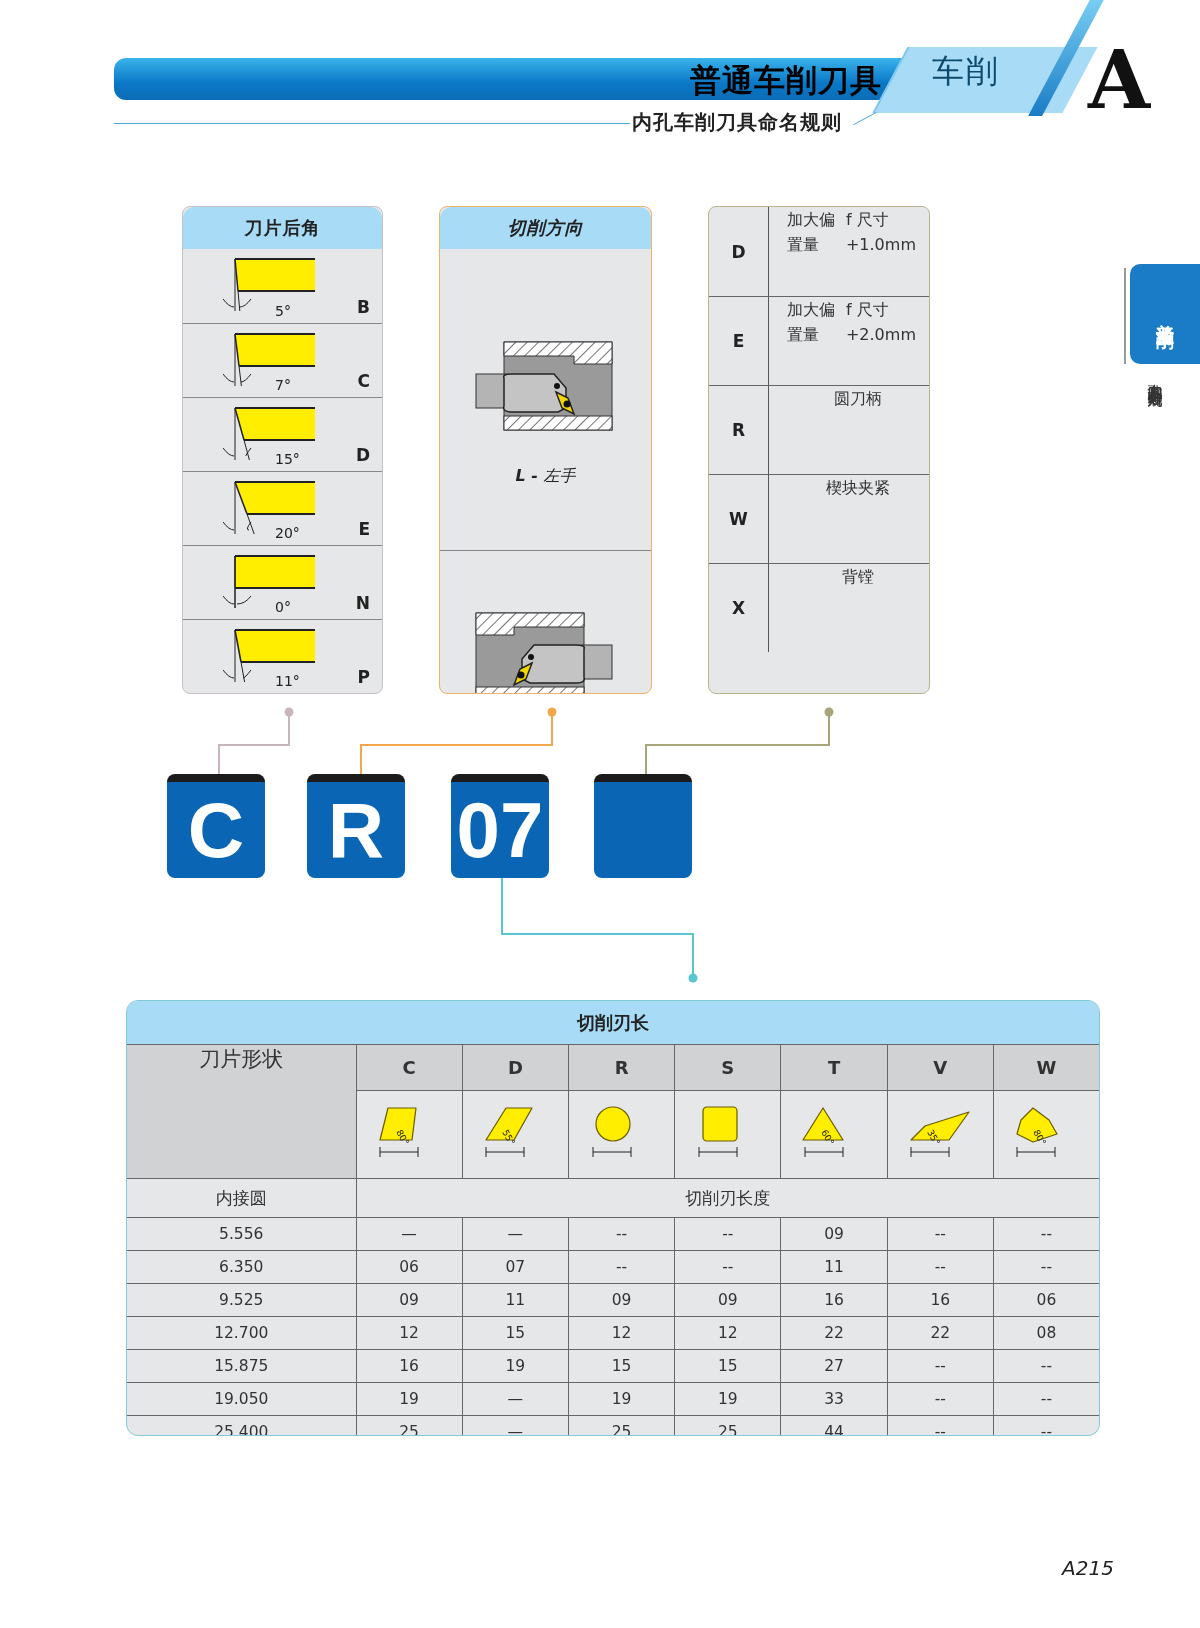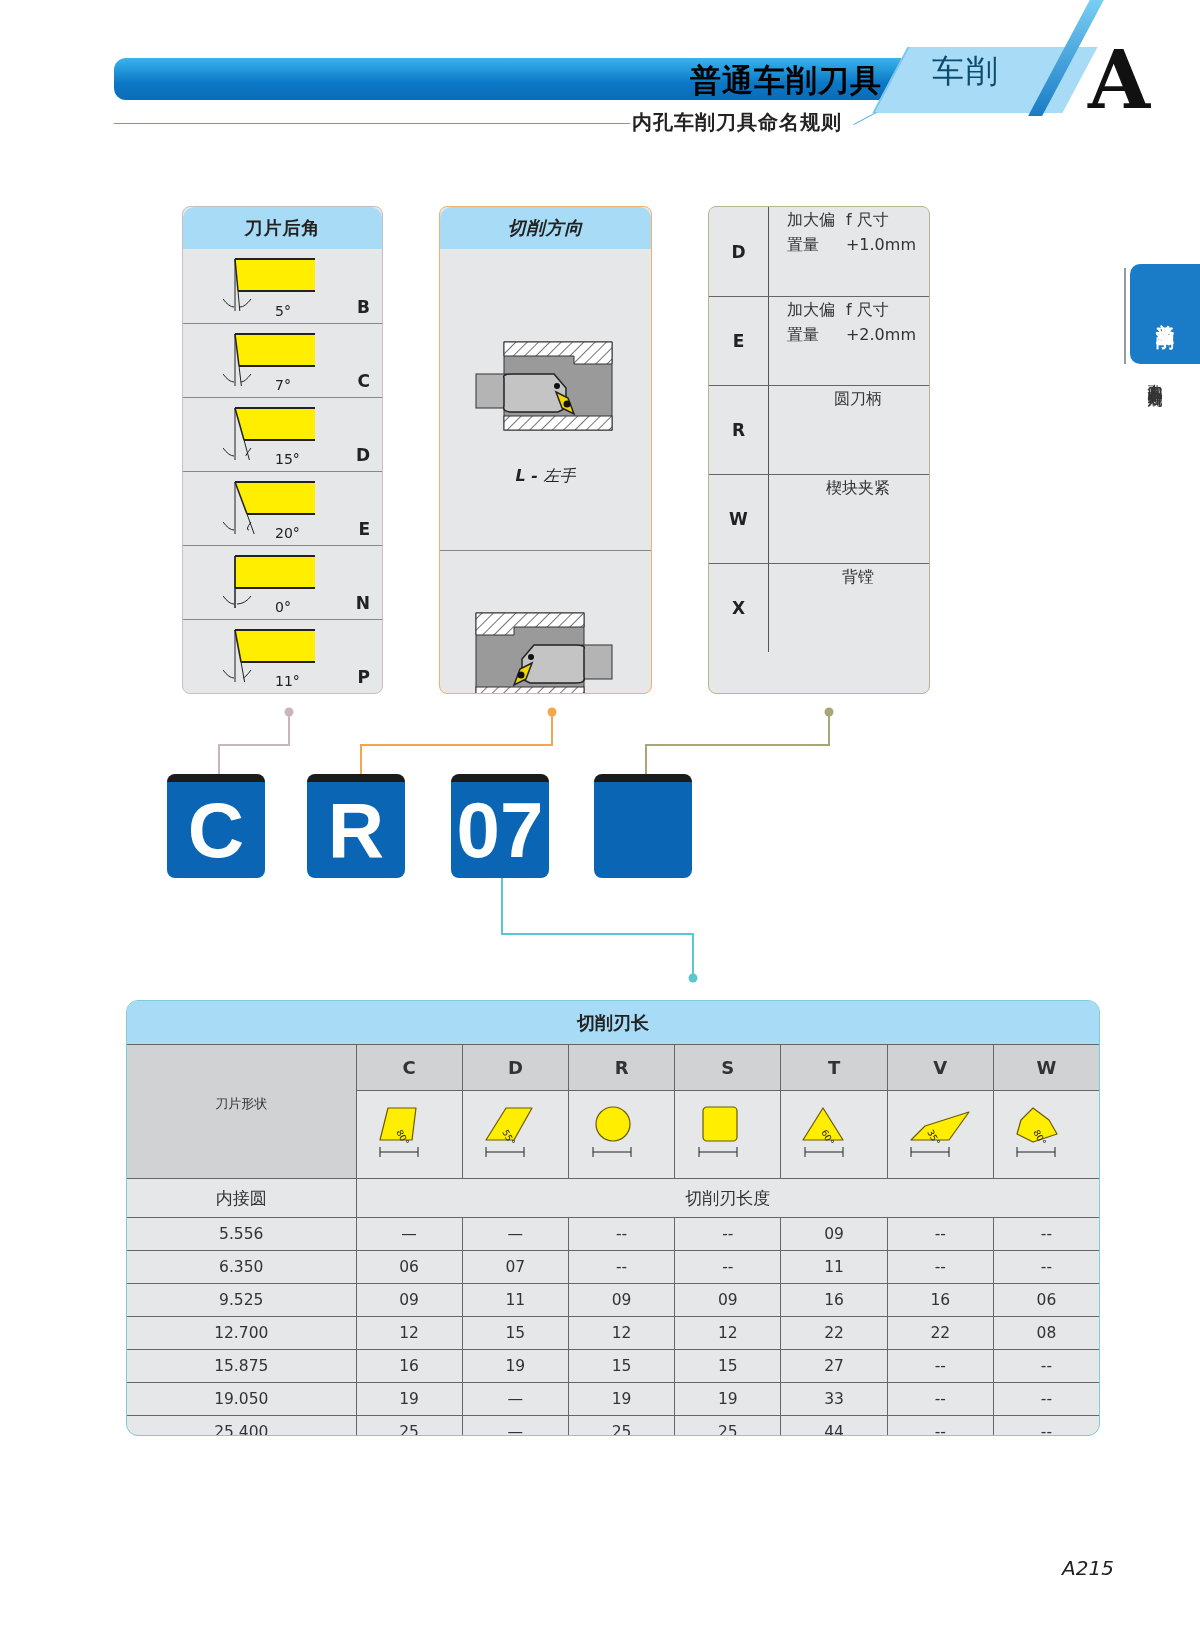--- a/index.html
+++ b/index.html
@@ -66,7 +66,7 @@
   td, th { border: 1px solid #666; text-align: center; }
   tr > :first-child { border-left: none; }
   tr > :last-child { border-right: none; }
-  .shape-label { background: #d1d2d4; width: 229px; font-size: 13px; vertical-align: top; padding-top: 50px; font-weight: normal; }
+  .shape-label { background: #d1d2d4; width: 229px; font-size: 21px; vertical-align: top; font-weight: normal; }
   .col-head { height: 46px; background: #d1d2d4; font-weight: bold; font-size: 18px; }
   .shape-cell { height: 88px; }
   .sub-head td { height: 39px; font-size: 17px; }

